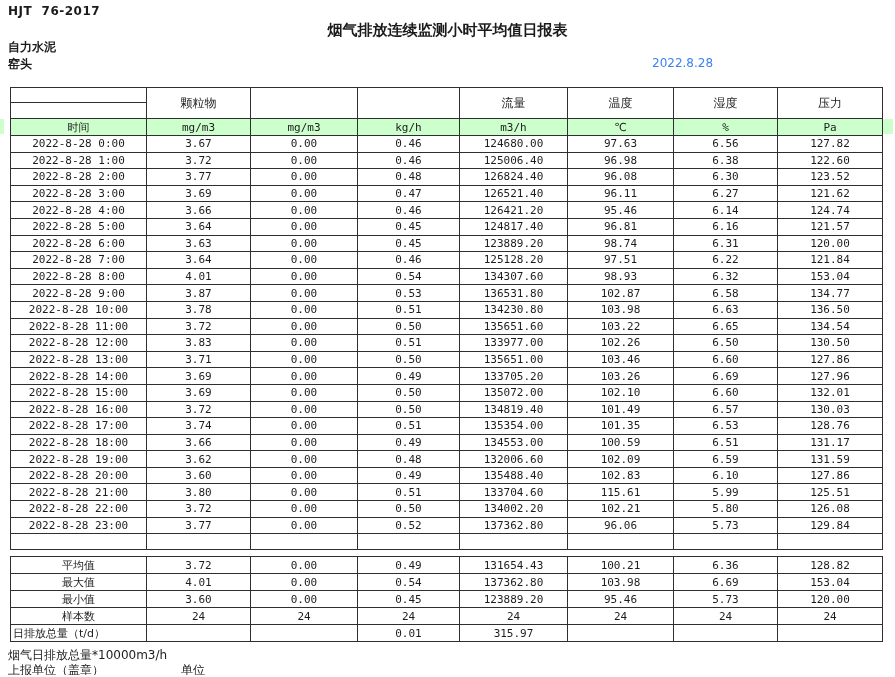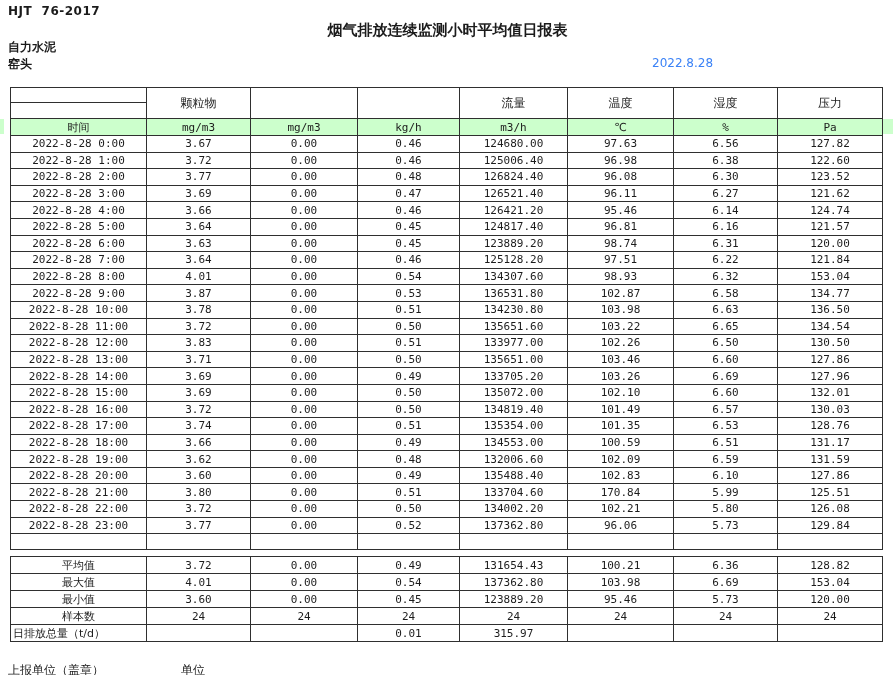--- a/index.html
+++ b/index.html
@@ -302,7 +302,7 @@
           <td>0.00</td>
           <td>0.51</td>
           <td>133704.60</td>
-          <td>170.84</td>
+          <td>115.61</td>
           <td>5.99</td>
           <td>125.51</td>
         </tr>

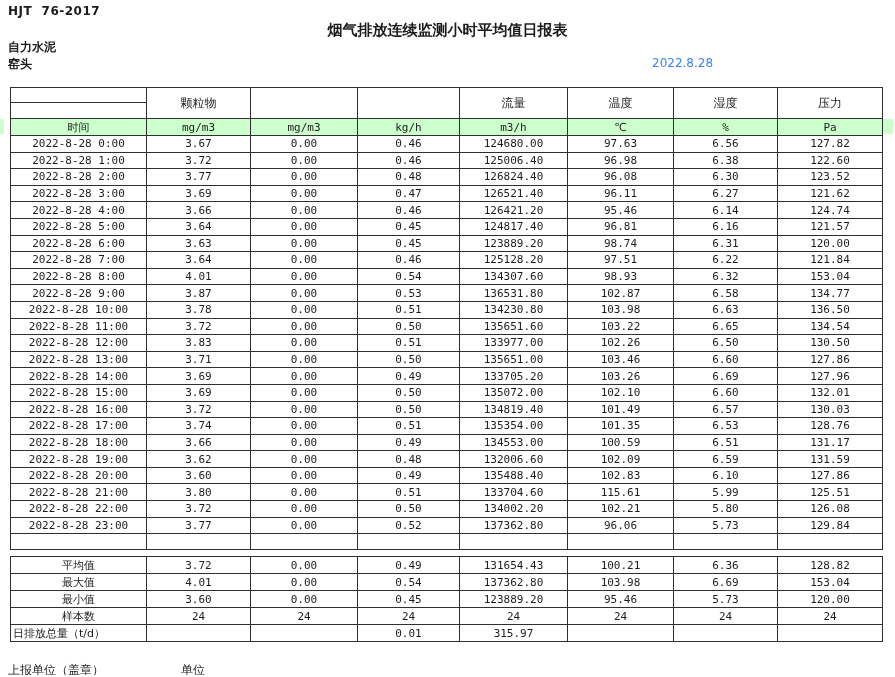--- a/index.html
+++ b/index.html
@@ -406,6 +406,7 @@
       </tbody>
   </table>
 
+  <div class="note">烟气日排放总量*10000m3/h</div>
   <div class="sign-line">上报单位（盖章）</div>
   <div class="unit-label">单位</div>
 

